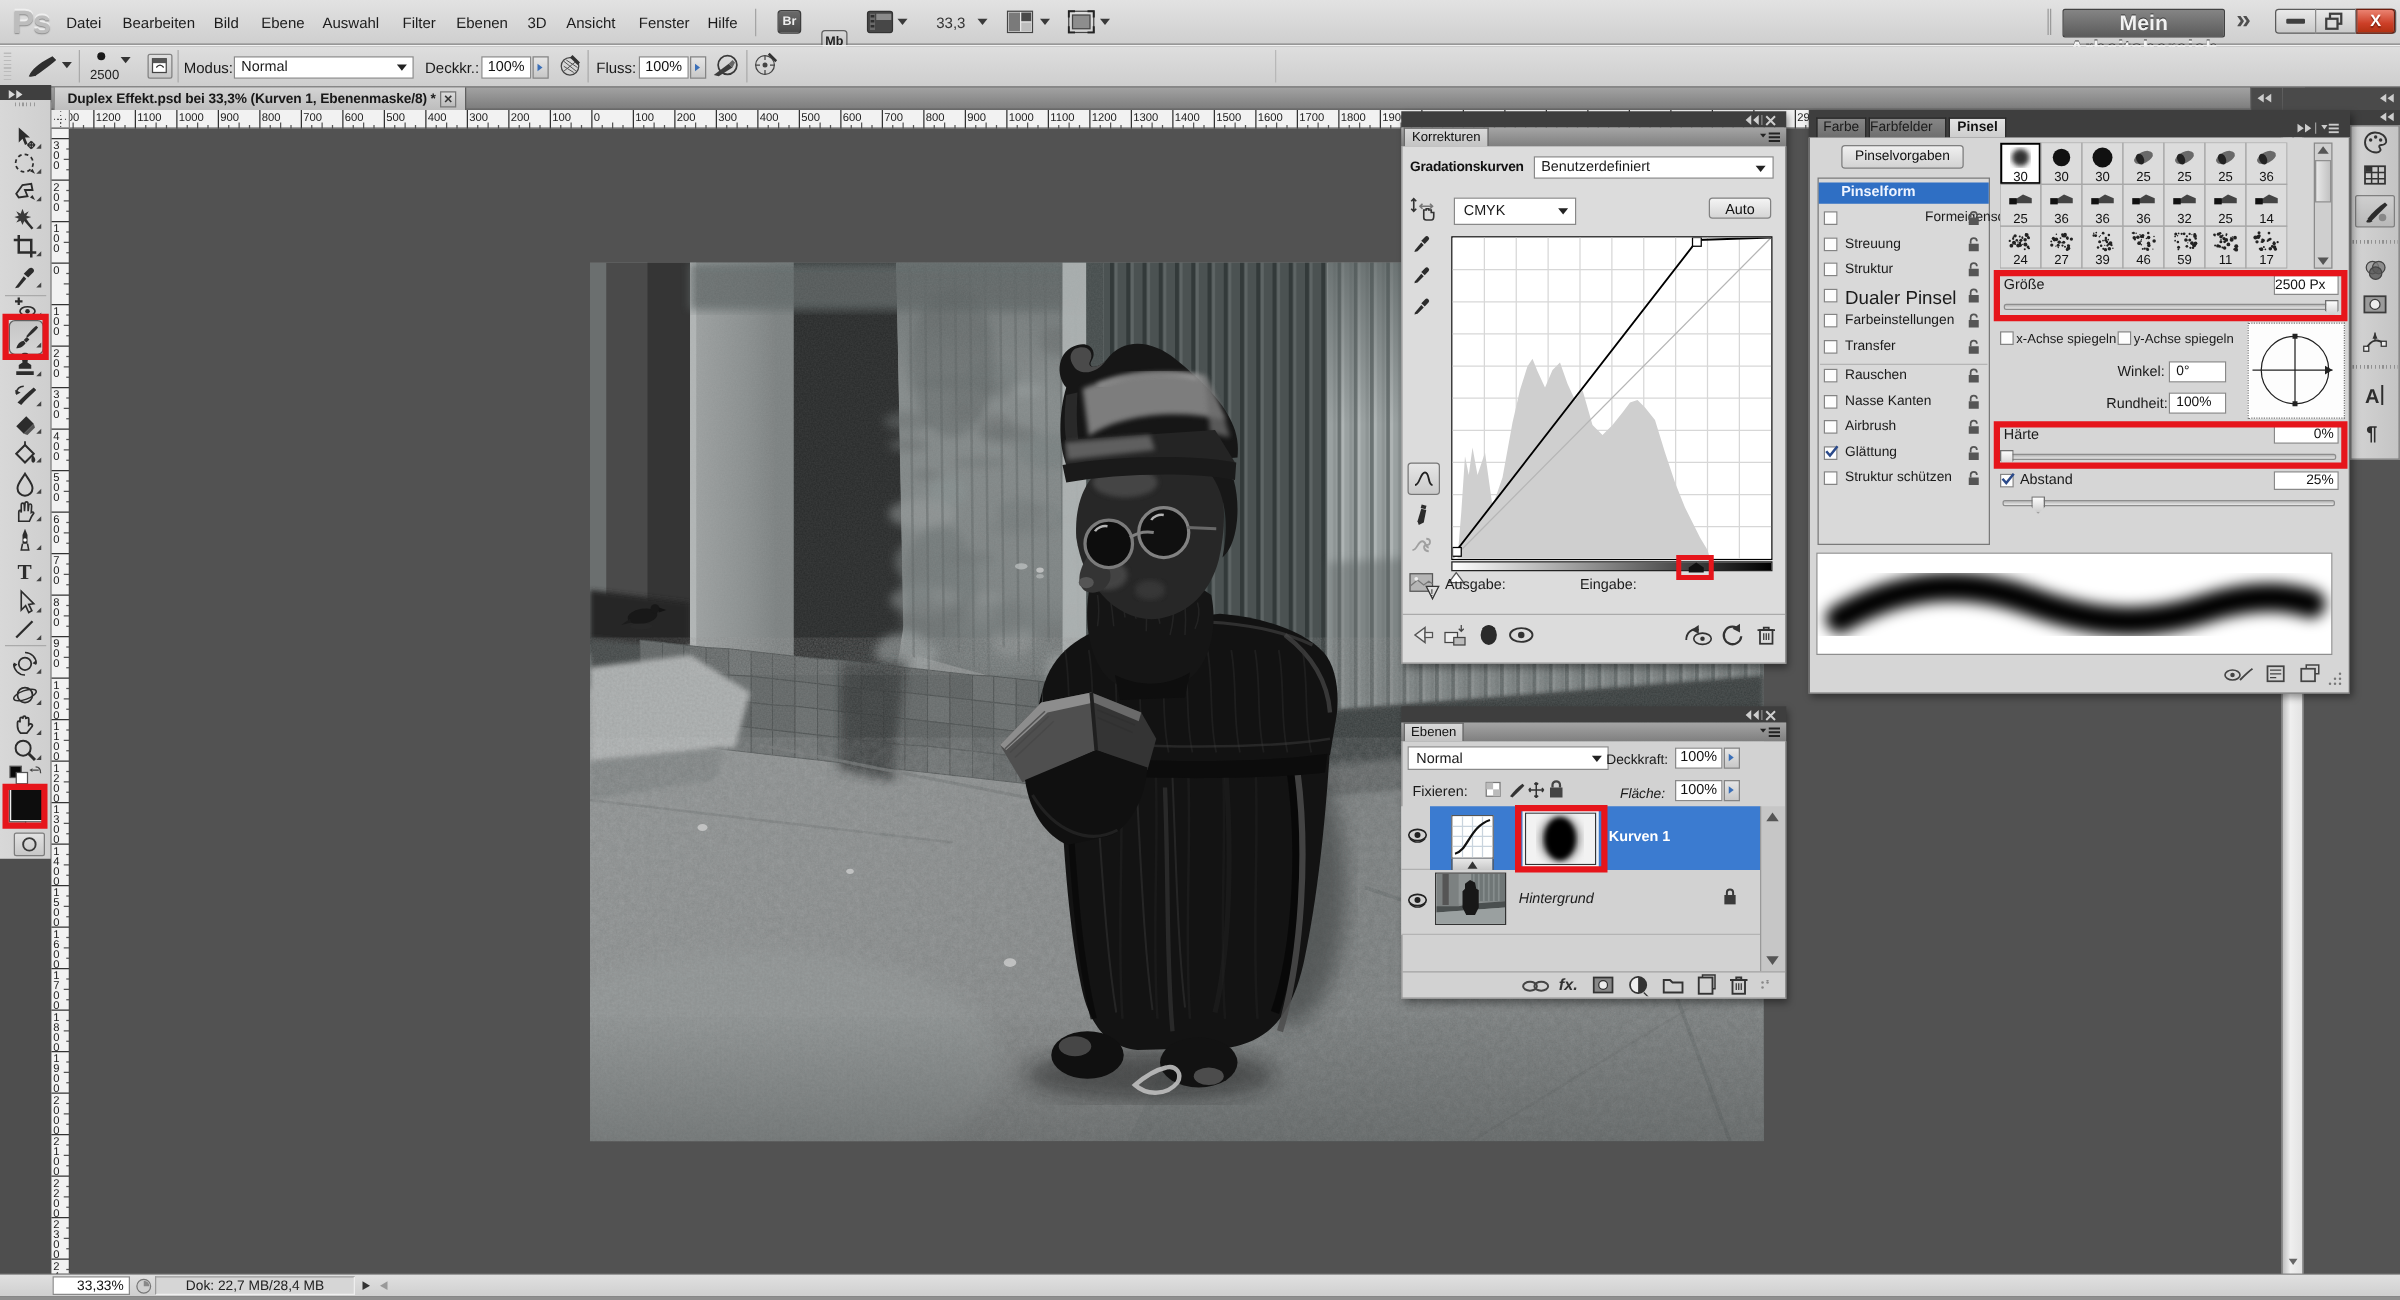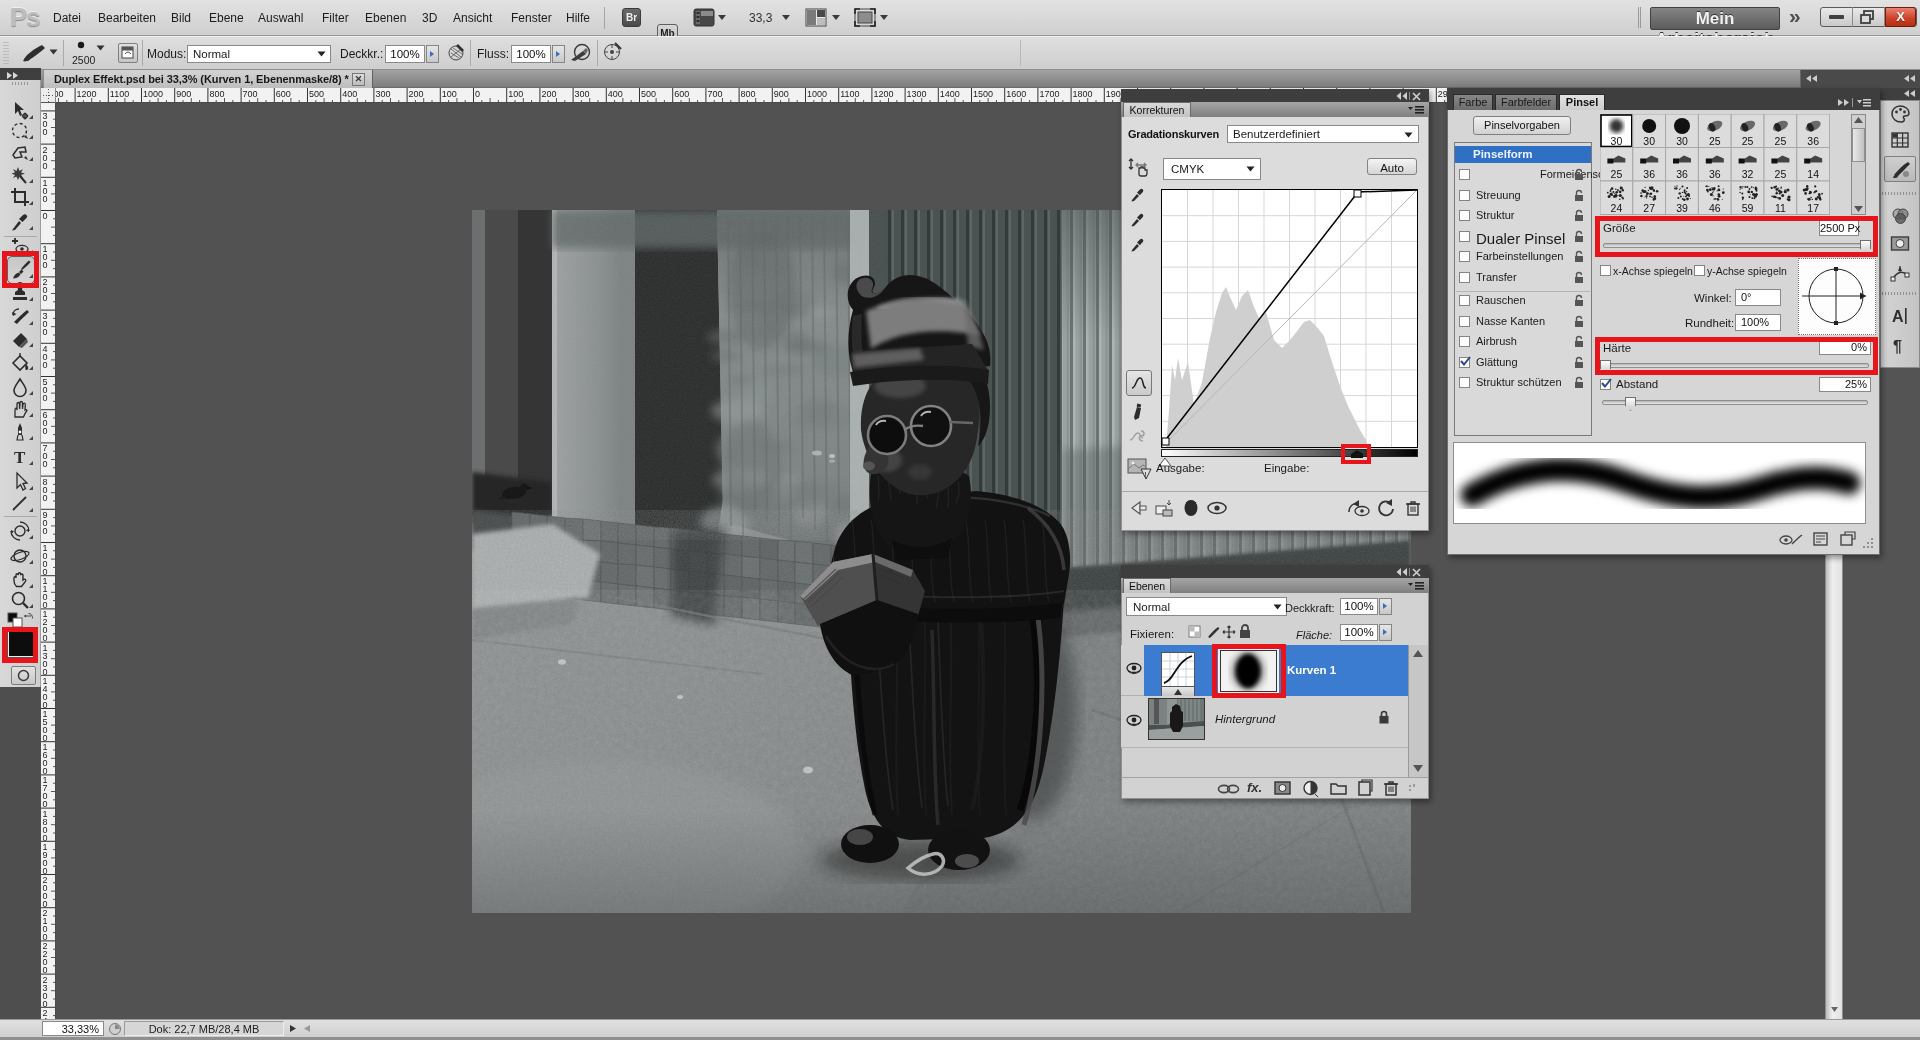--- a/index.html
+++ b/index.html
@@ -1458,7 +1458,7 @@
 <div style="left:1447px;top:88px;width:433px;height:467px;box-shadow:2px 3px 6px rgba(0,0,0,.4);z-index:19"></div>
 <div style="left:1447px;top:88px;width:433px;height:22px;background:#3e3e3e;z-index:20;"></div>
 <div style="left:1453px;top:94px;width:40px;height:16px;background:linear-gradient(#868686,#6e6e6e);border:1px solid #2a2a2a;border-bottom:none;font-size:11px;color:#1a1a1a;text-align:center;line-height:15px;z-index:20;">Farbe</div>
-<div style="left:1495px;top:94px;width:62px;height:16px;background:linear-gradient(#868686,#6e6e6e);border:1px solid #2a2a2a;border-bottom:none;font-size:11px;color:#1a1a1a;text-align:center;line-height:15px;z-index:20;">Farbfelder</div>
+<div style="left:1495px;top:94px;width:62px;height:16px;background:linear-gradient(#868686,#6e6e6e);border:1px solid #2a2a2a;border-bottom:none;font-size:11px;color:#1a1a1a;text-align:left;line-height:15px;z-index:20;">Farbfelder</div>
 <div style="left:1559px;top:94px;width:46px;height:16px;background:linear-gradient(#e2e2e2,#cdcdcd);border:1px solid #2a2a2a;border-bottom:none;font-size:11px;font-weight:bold;color:#111;text-align:center;line-height:15px;z-index:20;">Pinsel</div>
 <svg style="left:1837px;top:97px;z-index:20;" width="36" height="11" viewBox="0 0 36 11">
     <path d="M1 2 L6 5.5 L1 9 Z M7 2 L12 5.5 L7 9 Z" fill="#ccc"></path>

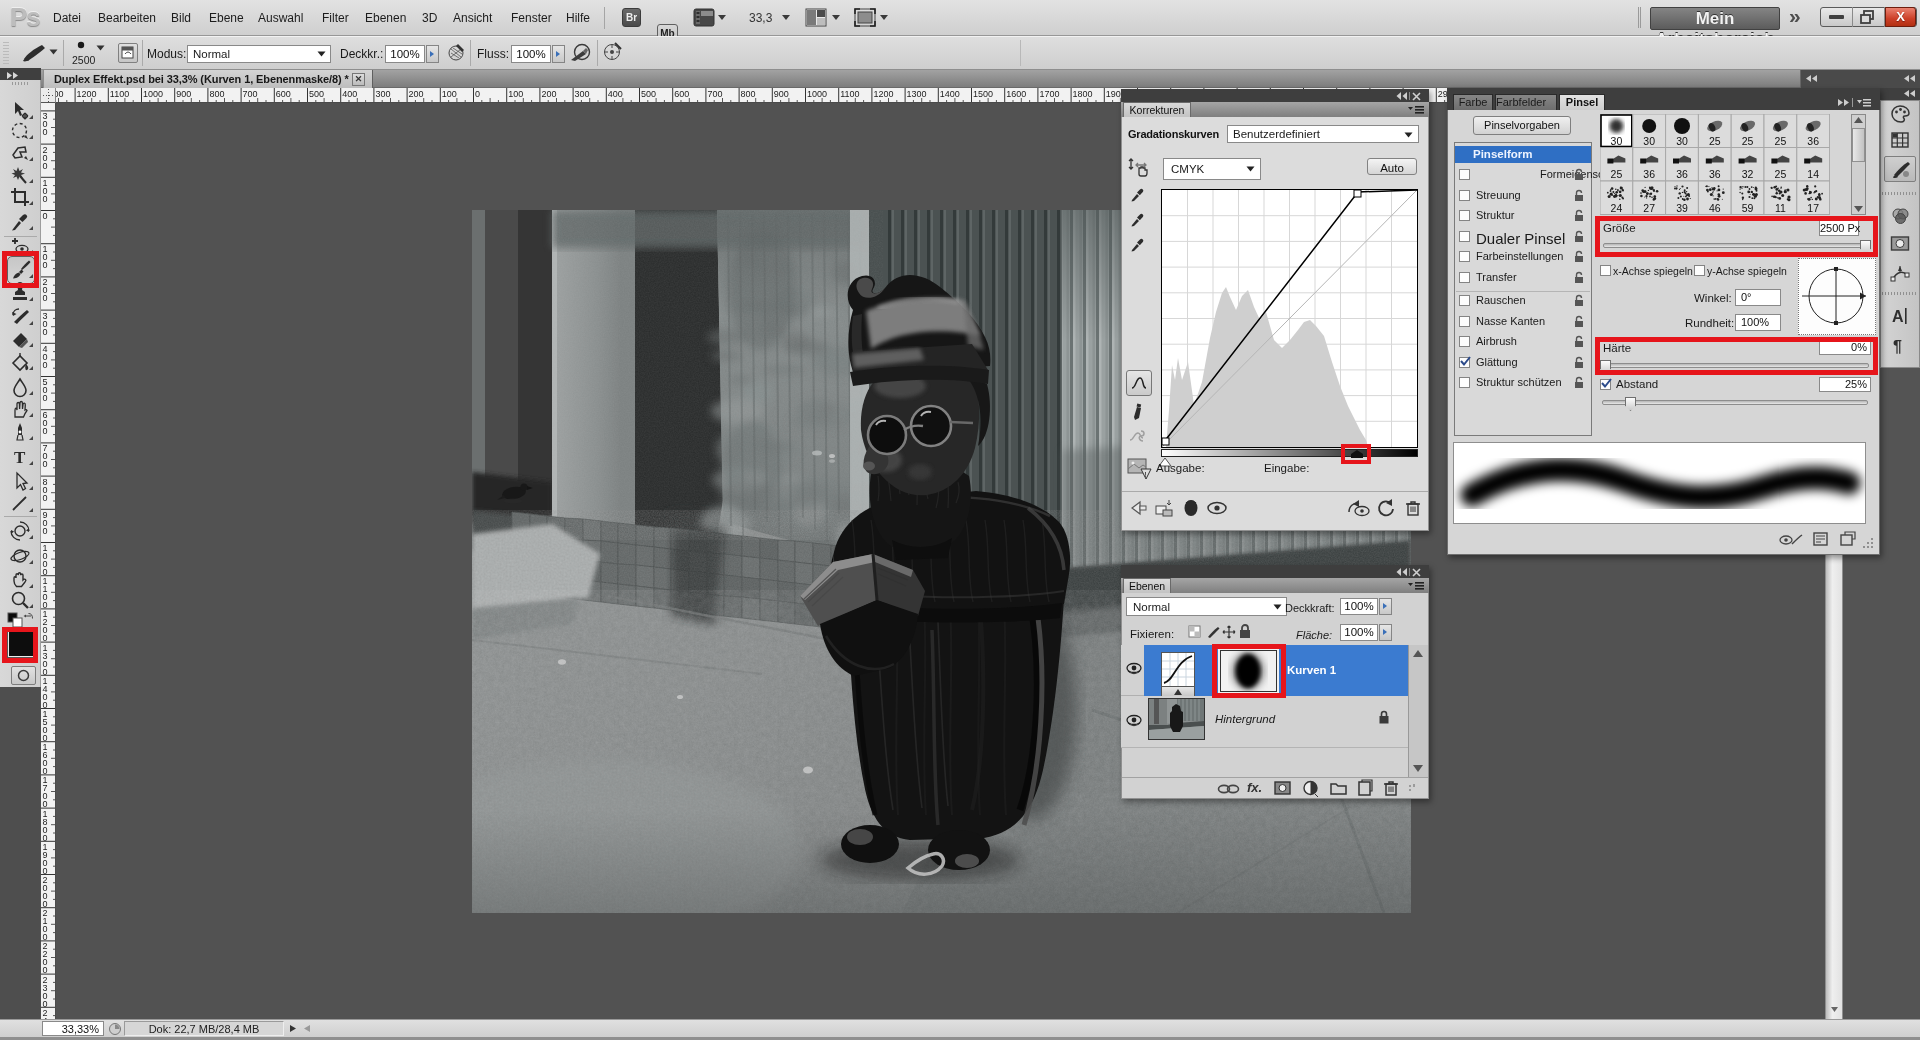--- a/index.html
+++ b/index.html
@@ -1817,7 +1817,7 @@
   </svg>
 <div style="left:1852px;top:128px;width:13px;height:34px;background:linear-gradient(90deg,#e8e8e8,#c2c2c2);border:1px solid #909090;z-index:20;"></div>
 <div class="t11" style="left:1603px;top:222px;font-size:11.5px;z-index:20;">Größe</div>
-<div class="wbox" style="left:1819px;top:220px;width:40px;height:16px;text-align:left;line-height:14px;padding-right:3px;font-size:11px;z-index:20;">2500 Px</div>
+<div class="wbox" style="left:1819px;top:220px;width:52px;height:16px;text-align:left;line-height:14px;padding-right:3px;font-size:11px;z-index:20;">2500 Px</div>
 <div class="track" style="left:1603px;top:243px;width:266px;height:5px;z-index:20;"></div>
 <div class="knob" style="left:1860px;top:240px;width:11px;height:14px;z-index:20;"></div>
 <div class="redbox" style="left:1595px;top:216px;width:283px;height:41px;"></div>

